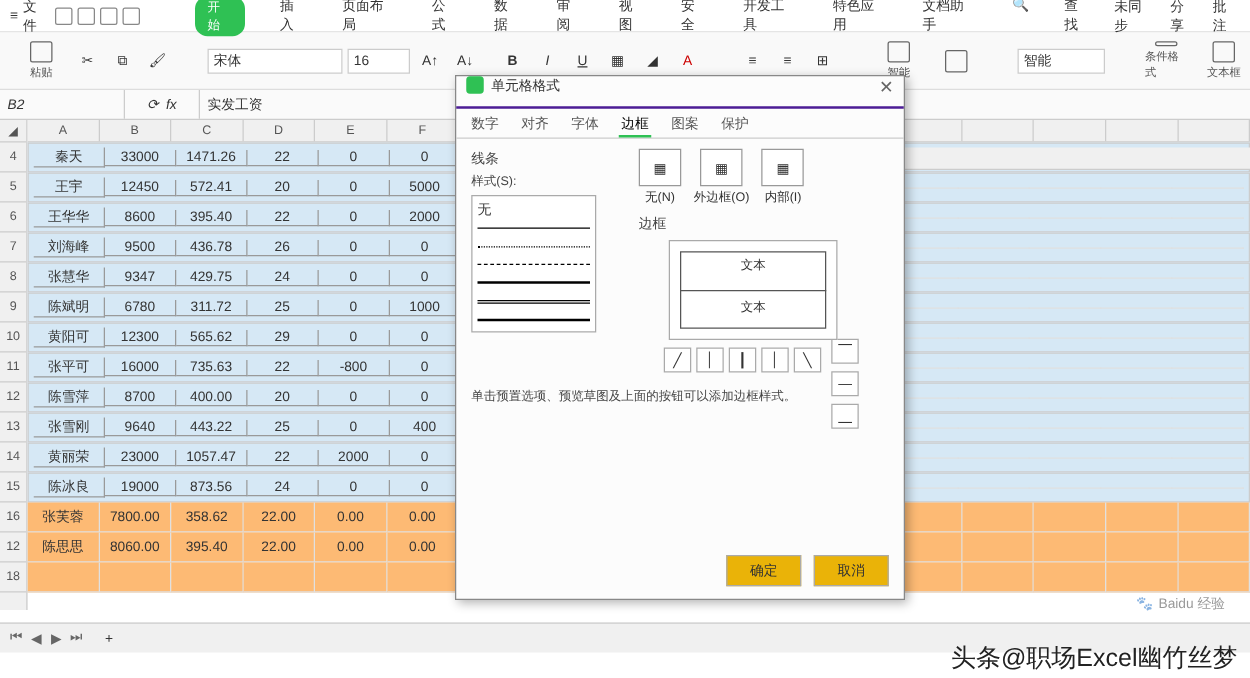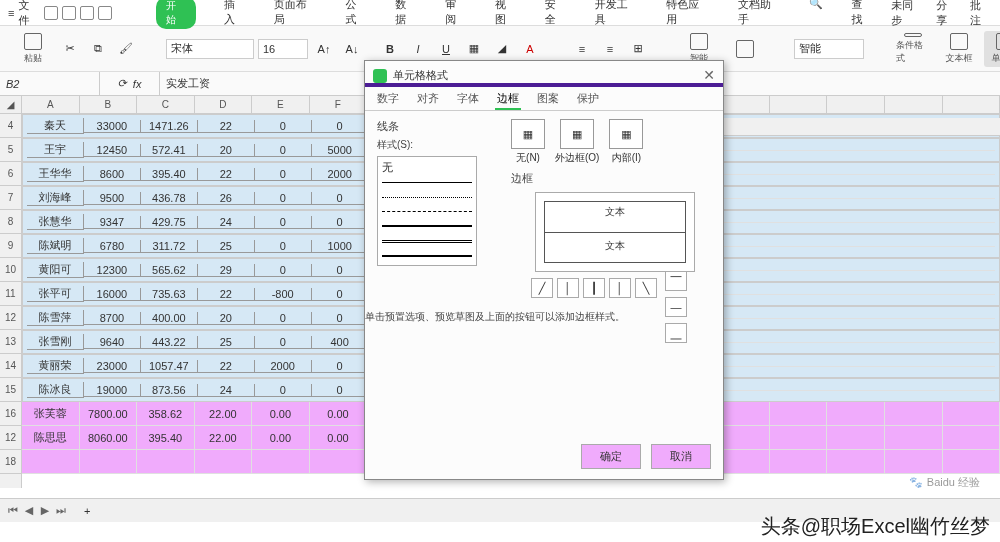--- a/index.html
+++ b/index.html
@@ -128,7 +128,7 @@
   </div>
   <div class="tb-sep"></div>
   <div class="tb-group">
-    <div class="sel" style="width:88px">宋体</div>
+    <div class="sel" style="width:108px">宋体</div>
     <div class="sel" style="width:40px">16</div>
     <div class="tb-btn">A↑</div>
     <div class="tb-btn">A↓</div>

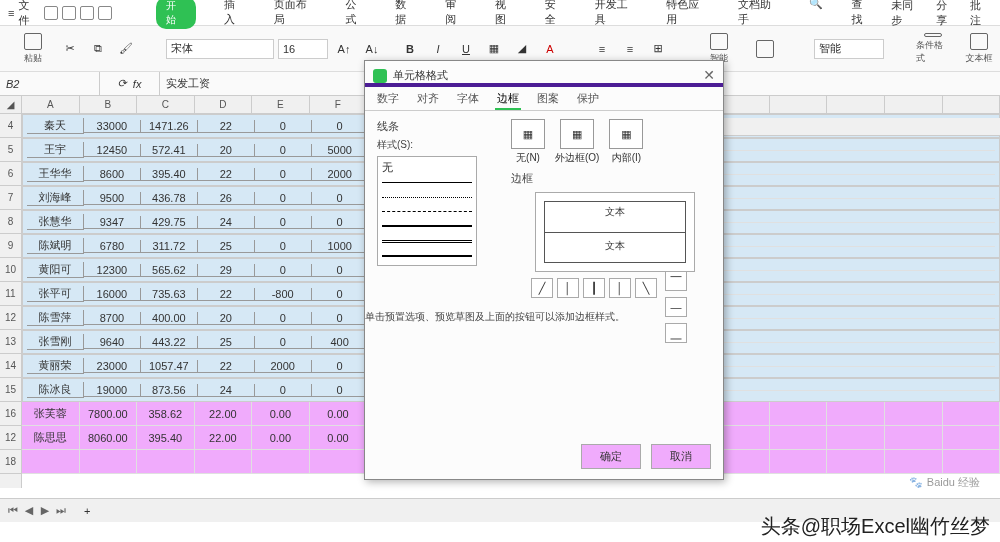--- a/index.html
+++ b/index.html
@@ -43,7 +43,7 @@
 .sheet-tab{padding:3px 10px;border:1px solid #ccc;border-bottom:none;background:#eaeaea;font-size:10px;cursor:pointer}
 .sheet-tab.active{background:#fff;color:#2fc154;border-bottom:1px solid #fff}
 .dialog{position:absolute;left:364px;top:60px;width:360px;height:420px;background:#fcfcfc;border:1px solid #888;box-shadow:2px 2px 8px rgba(0,0,0,.3);z-index:100}
-.dlg-title{height:26px;display:flex;align-items:flex-end;padding:0 8px;border-bottom:4px solid #4c1d95}
+.dlg-title{height:26px;display:flex;align-items:flex-start;padding:0 8px;border-bottom:2px solid #4c1d95}
 .dlg-title .ico{width:14px;height:14px;background:#2fc154;border-radius:3px;margin-right:6px}
 .dlg-close{margin-left:auto;cursor:pointer;font-size:14px;color:#666}
 .dlg-tabs{display:flex;height:24px;border-bottom:1px solid #ccc;padding:0 10px;gap:14px}

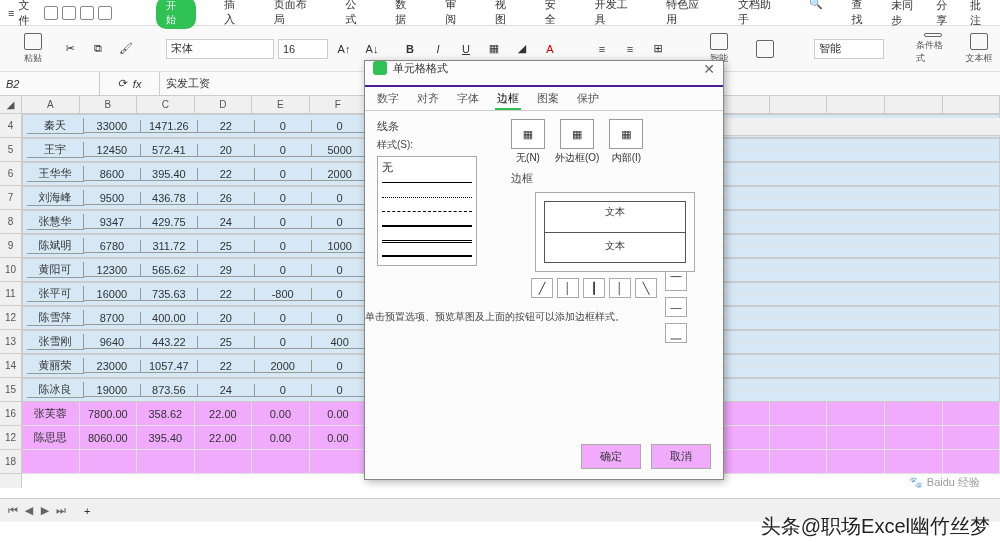--- a/index.html
+++ b/index.html
@@ -66,7 +66,7 @@
 .preset-btn{display:flex;flex-direction:column;align-items:center;cursor:pointer}
 .preset-ico{width:34px;height:30px;border:1px solid #999;background:#fff;display:flex;align-items:center;justify-content:center}
 .preset-lbl{font-size:10px;margin-top:2px}
-.border-preview{border:1px solid #aaa;width:160px;height:80px;margin:6px 0 6px 24px;position:relative;background:#fff}
+.border-preview{border:1px solid #aaa;width:135px;height:80px;margin:6px 0 6px 24px;position:relative;background:#fff}
 .bp-inner{position:absolute;left:8px;right:8px;top:8px;bottom:8px;border:1px solid #555}
 .bp-mid{position:absolute;left:8px;right:8px;top:50%;border-top:1px solid #555}
 .bp-text{position:absolute;left:50%;transform:translateX(-50%);font-size:10px}

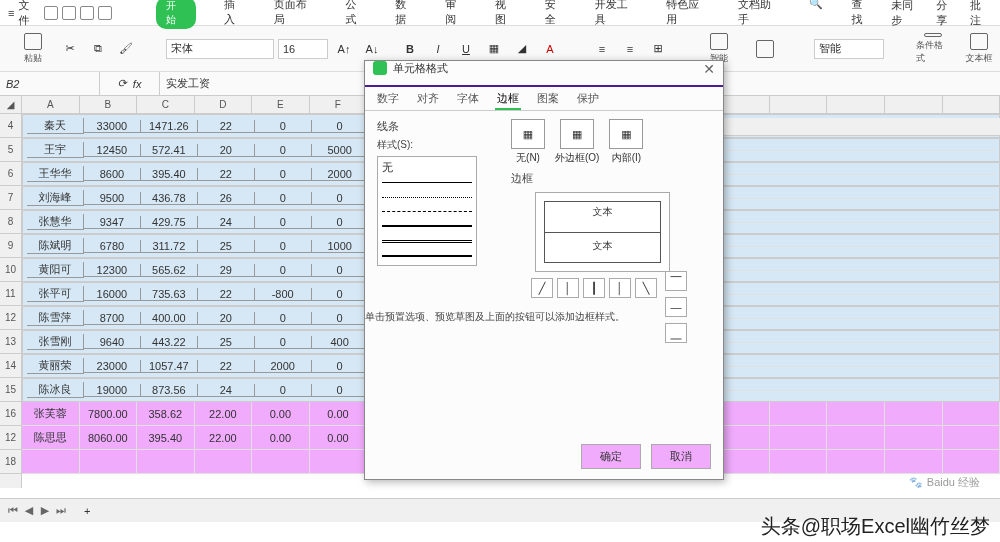--- a/index.html
+++ b/index.html
@@ -73,7 +73,7 @@
 .edge-btns{display:flex;gap:4px;margin-top:2px}
 .edge-btn{width:22px;height:20px;border:1px solid #aaa;background:#fff;cursor:pointer;display:flex;align-items:center;justify-content:center}
 .side-btns{position:absolute;left:154px;top:152px;display:flex;flex-direction:column;gap:6px}
-.hint{font-size:10px;color:#444;padding:4px 0;clear:both}
+.hint{font-size:10px;color:#444;padding:4px 12px;clear:both}
 .dlg-foot{position:absolute;bottom:10px;right:12px;display:flex;gap:10px}
 .dlg-btn{padding:4px 18px;border:1px solid #aaa;background:#f0abfc;cursor:pointer}
 .watermark{position:absolute;right:20px;bottom:52px;opacity:.5;display:flex;align-items:center;gap:4px;font-size:16px;color:#999}

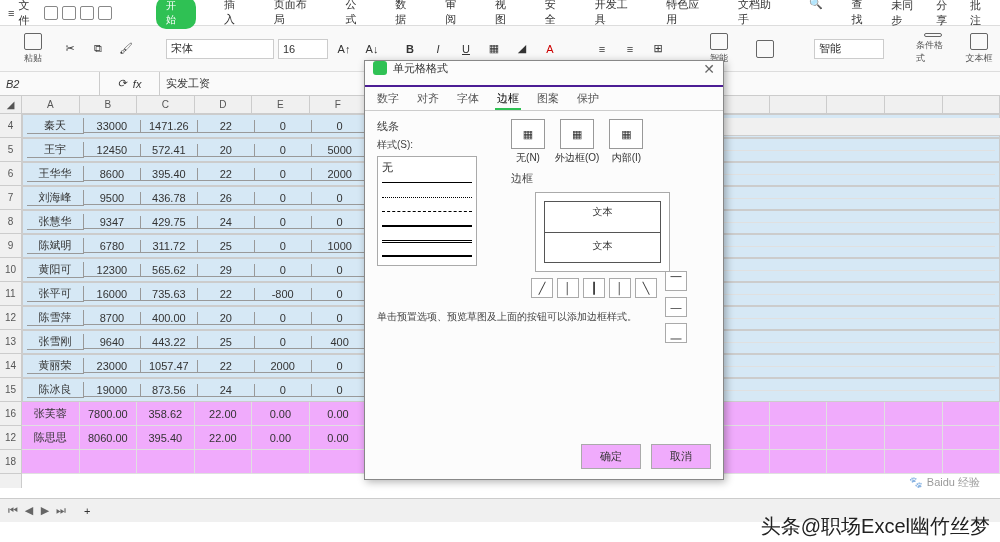--- a/index.html
+++ b/index.html
@@ -36,7 +36,7 @@
 .data-row.sel{background:#d6e8f5}
 .data-row .cell{border-right:1px solid #999;border-bottom:1px solid #999;display:flex;align-items:center;justify-content:center;font-size:11px;padding:0 2px;white-space:nowrap;overflow:hidden}
 .data-row .cell.empty{border-color:#e0e0e0}
-.data-row.plain .cell{border-color:#e0e0e0;background:#f0abfc}
+.data-row.plain .cell{border-color:#e0e0e0;background:#fdba74}
 .sheet-tabs{position:absolute;bottom:20px;left:0;right:0;height:24px;display:flex;align-items:center;background:#f0f0f0;border-top:1px solid #ccc;padding:0 6px;gap:2px}
 .sheet-tabs .nav{display:flex;gap:2px;margin-right:8px}
 .sheet-tabs .nav span{width:14px;text-align:center;color:#666;cursor:pointer}

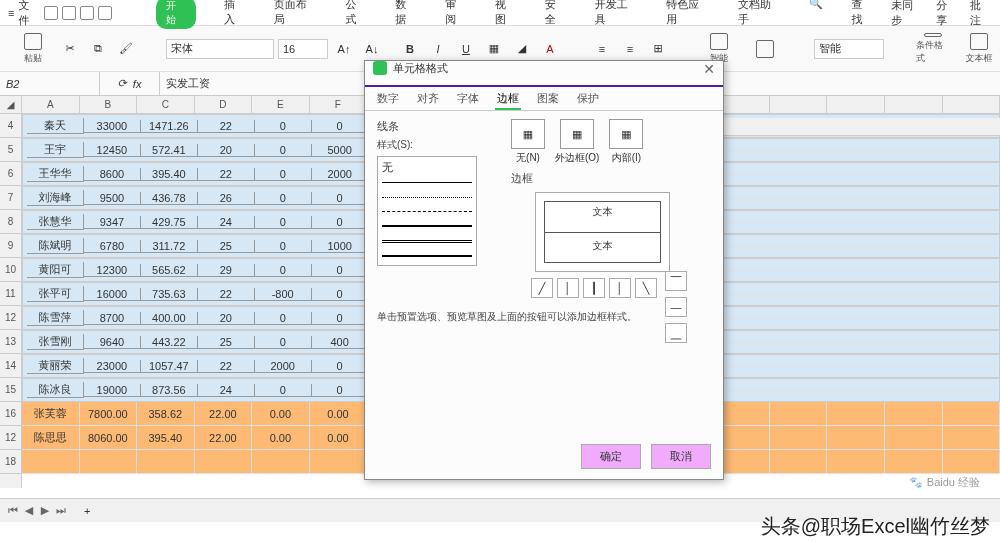--- a/index.html
+++ b/index.html
@@ -75,7 +75,7 @@
 .side-btns{position:absolute;left:154px;top:152px;display:flex;flex-direction:column;gap:6px}
 .hint{font-size:10px;color:#444;padding:4px 12px;clear:both}
 .dlg-foot{position:absolute;bottom:10px;right:12px;display:flex;gap:10px}
-.dlg-btn{padding:4px 18px;border:1px solid #aaa;background:#f0abfc;cursor:pointer}
+.dlg-btn{padding:4px 18px;border:1px solid #aaa;background:#eab308;cursor:pointer}
 .watermark{position:absolute;right:20px;bottom:52px;opacity:.5;display:flex;align-items:center;gap:4px;font-size:16px;color:#999}
 .credit{position:absolute;right:10px;bottom:2px;font-size:20px;color:#222}
 .grid-right{position:absolute;left:370px;top:118px;right:0;bottom:44px;z-index:1}

